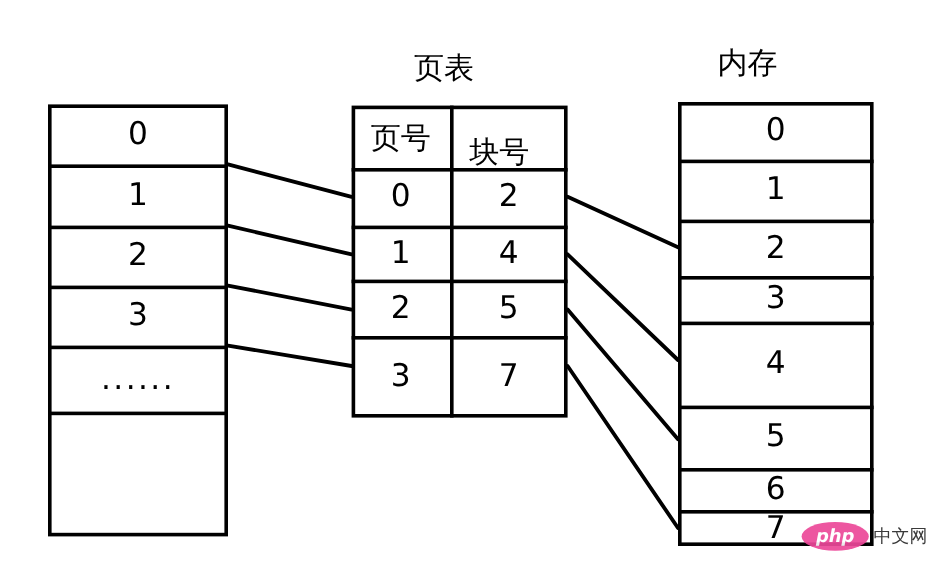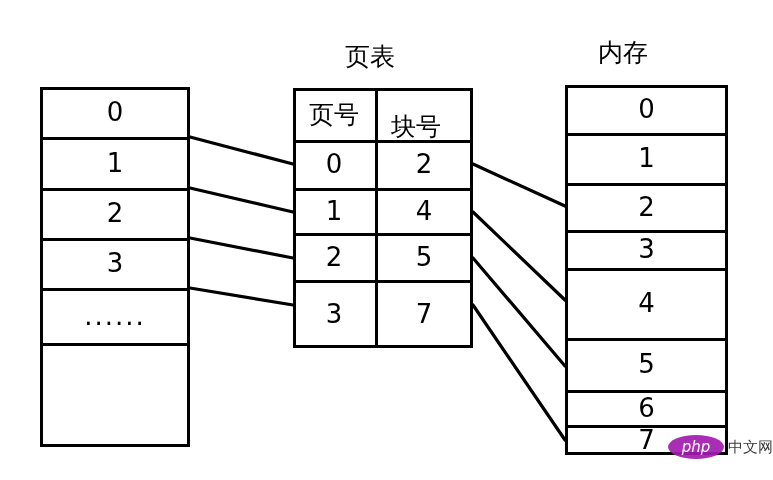--- a/index.html
+++ b/index.html
@@ -76,14 +76,14 @@
     width: 56px;
     height: 24px;
     border-radius: 50%;
-    background: #a21caf;
+    background: #ec4899;
     display: flex;
     align-items: center;
     justify-content: center;
     color: #ffffff;
     font-size: 15px;
     font-style: italic;
-    font-weight: normal;
+    font-weight: bold;
     letter-spacing: 0px;
     opacity: 0.92;
   }

